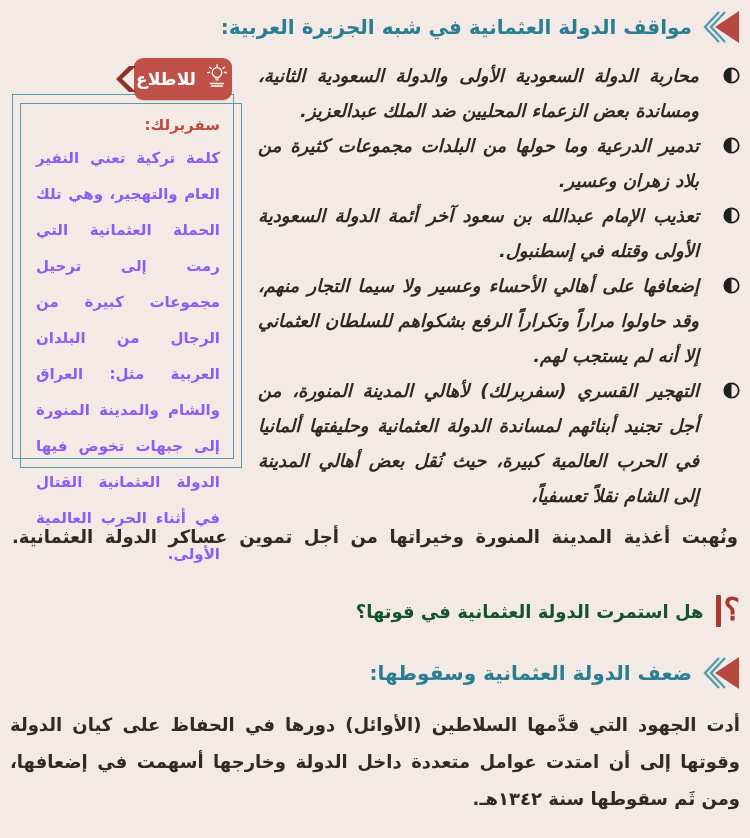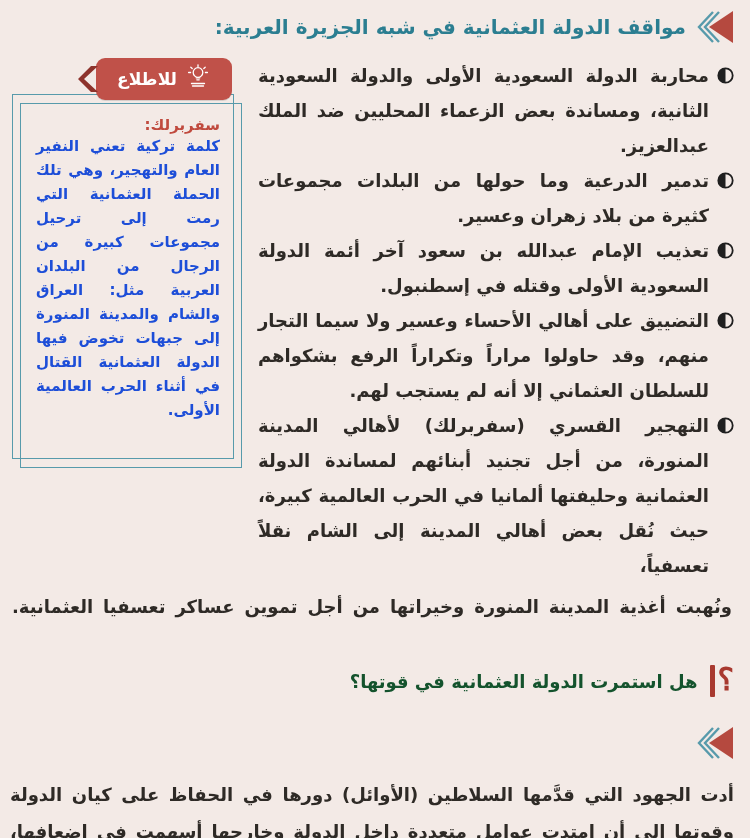--- a/index.html
+++ b/index.html
@@ -12,7 +12,7 @@
     direction: rtl;
     overflow: hidden;
   }
-  .page { width: 750px; height: 838px; padding: 6px 16px 0 10px; position: relative; overflow: hidden; }
+  .page { width: 750px; height: 838px; padding: 6px 10px 0 10px; position: relative; overflow: hidden; }
 
   
   .section-header { display: flex; align-items: center; gap: 10px; margin-top: 4px; }

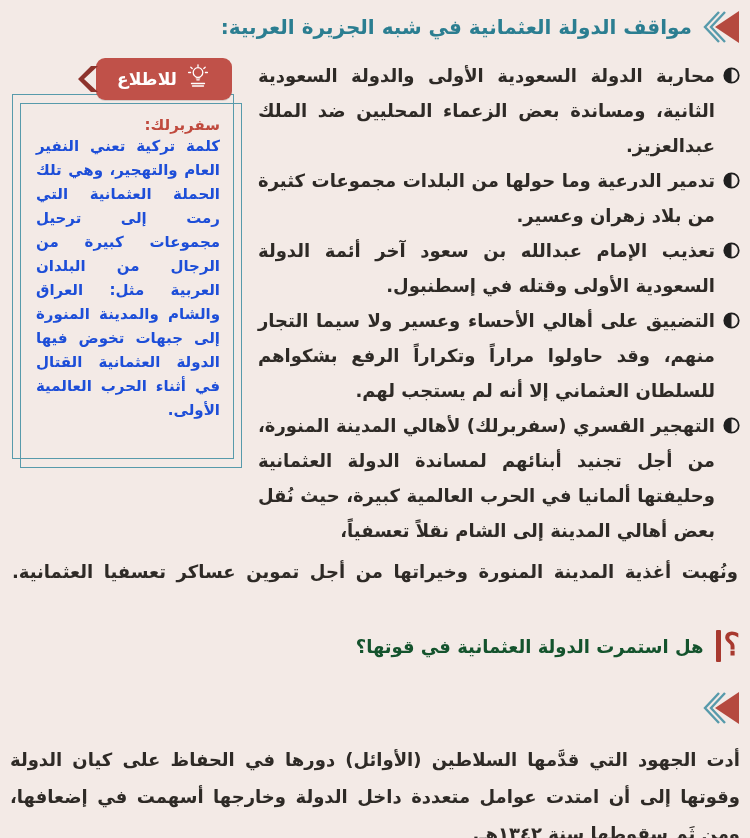--- a/index.html
+++ b/index.html
@@ -36,7 +36,7 @@
   .sidebar { flex: 0 0 234px; width: 234px; height: 412px; position: relative; }
   .lookup-tag {
     position: relative; z-index: 3;
-    width: 136px; height: 42px; margin-left: auto; margin-right: 12px;
+    width: 98px; height: 42px; margin-left: auto; margin-right: 12px;
     background: #c05149; border-radius: 9px;
     display: flex; align-items: center; justify-content: center; gap: 8px;
     box-shadow: 0 1px 0 rgba(0,0,0,0.12);

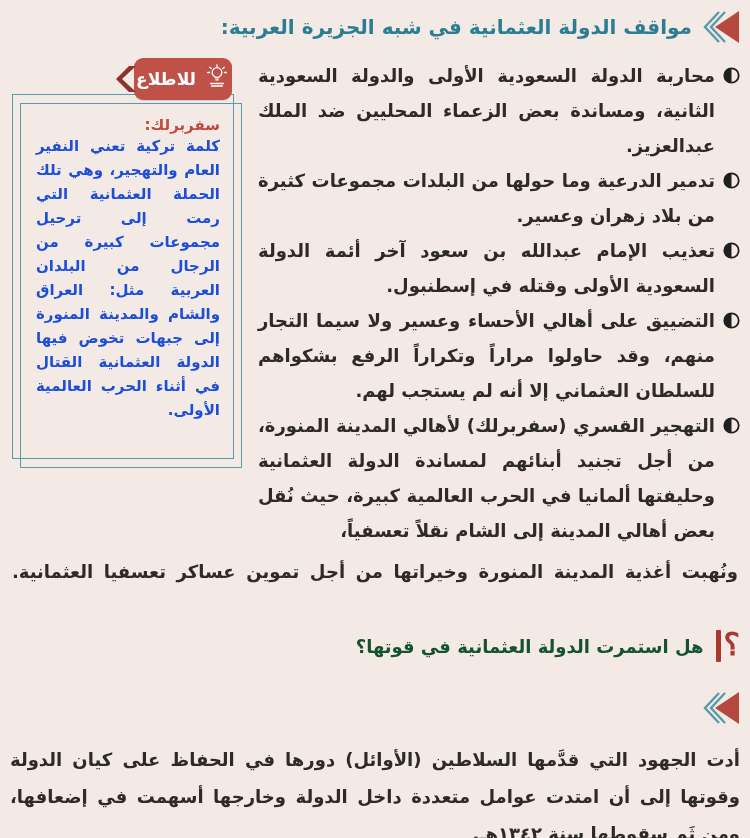--- a/index.html
+++ b/index.html
@@ -25,7 +25,7 @@
   
   .content-columns { display: flex; gap: 14px; margin-top: 14px; align-items: flex-start; }
   .bullet-list { flex: 1 1 auto; list-style: none; }
-  .bullet-list li { display: flex; gap: 8px; }
+  .bullet-list li { display: flex; gap: 24px; font-style: italic; }
   .bullet-list .bullet { flex: 0 0 auto; margin-top: 9px; }
   .bullet-list p {
     font-size: 18px; font-weight: bold; line-height: 35px;

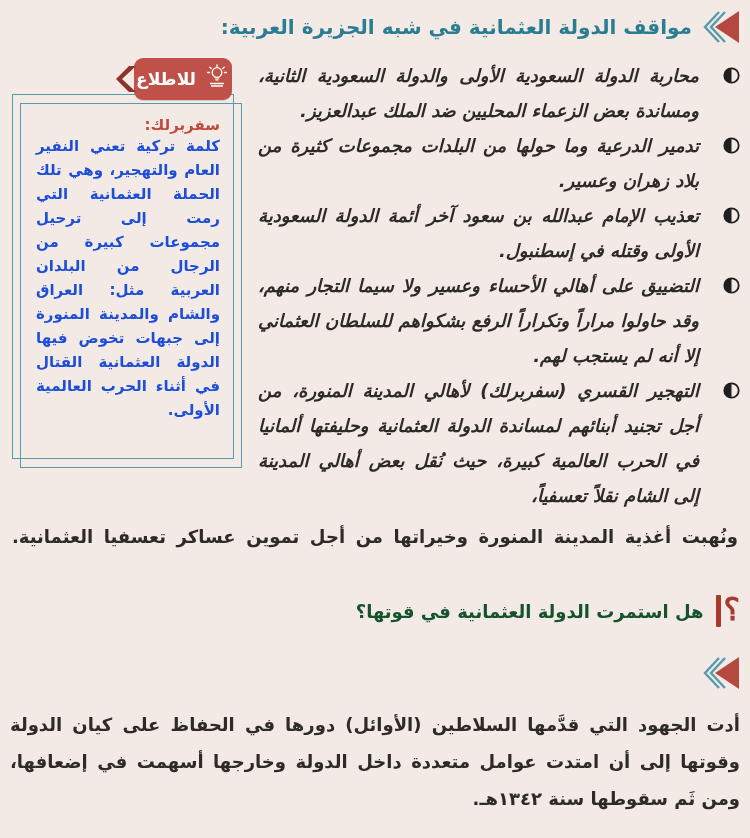--- a/index.html
+++ b/index.html
@@ -47,7 +47,7 @@
   .frame-a { position: absolute; top: 0; right: 8px; bottom: 9px; left: 0; border: 1.6px solid #579aab; }
   .frame-b { position: absolute; top: 9px; right: 0; bottom: 0; left: 8px; border: 1.6px solid #579aab; }
   .sidebar-content { position: relative; z-index: 2; padding: 16px 24px 0 26px; }
-  .sidebar-content .term { color: #c04a3e; font-size: 15px; font-weight: bold; }
+  .sidebar-content .term { color: #c04a3e; font-size: 15px; font-weight: bold; margin-bottom: 6px; }
   .sidebar-content .definition {
     color: #1d4ed8; font-size: 15px; font-weight: bold;
     line-height: 24px; text-align: justify;

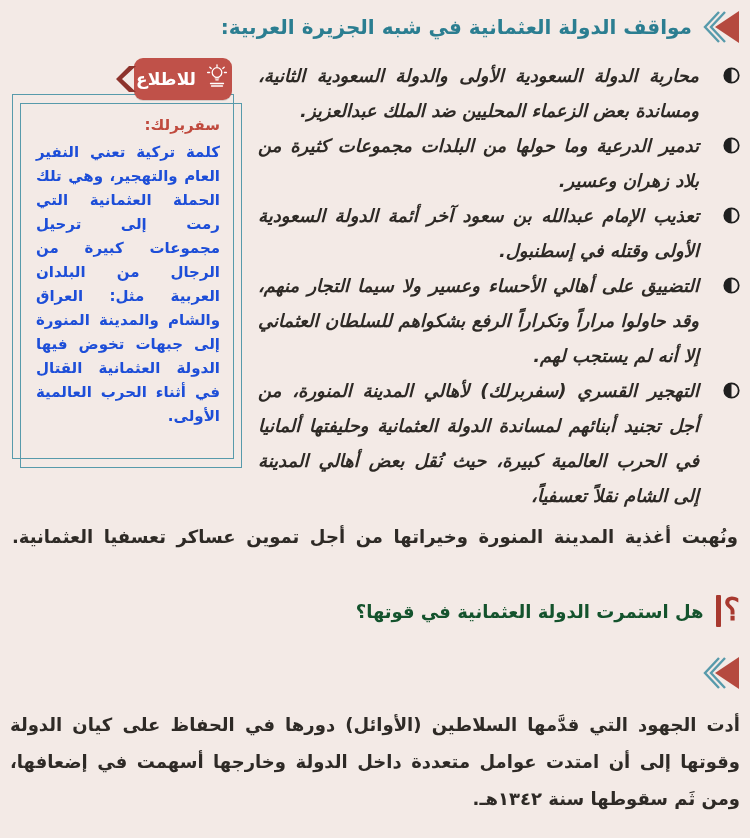--- a/index.html
+++ b/index.html
@@ -49,8 +49,8 @@
   .sidebar-content { position: relative; z-index: 2; padding: 16px 24px 0 26px; }
   .sidebar-content .term { color: #c04a3e; font-size: 15px; font-weight: bold; margin-bottom: 6px; }
   .sidebar-content .definition {
-    color: #1d4ed8; font-size: 15px; font-weight: bold;
-    line-height: 24px; text-align: justify;
+    color: #8b5cf6; font-size: 15px; font-weight: bold;
+    line-height: 36px; text-align: justify;
   }
 
   

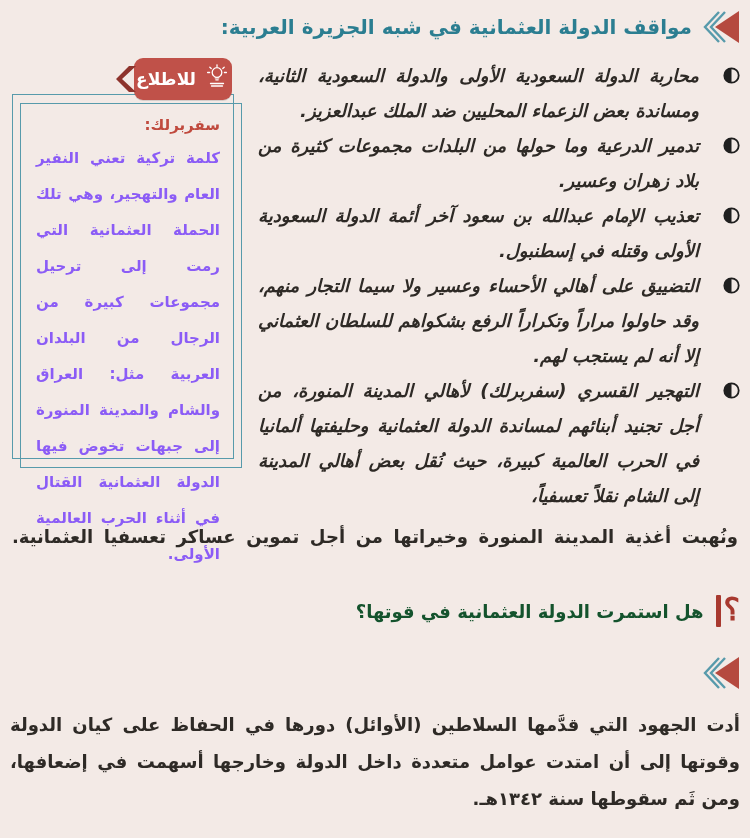--- a/index.html
+++ b/index.html
@@ -132,7 +132,7 @@
             <path d="M8.5 1.3 A7.2 7.2 0 0 0 8.5 15.7 Z" fill="#1f1f1f"></path>
           </svg>
         </span>
-        <p>التضييق على أهالي الأحساء وعسير ولا سيما التجار منهم، وقد حاولوا مراراً وتكراراً الرفع بشكواهم للسلطان العثماني إلا أنه لم يستجب لهم.</p>
+        <p>إضعافها على أهالي الأحساء وعسير ولا سيما التجار منهم، وقد حاولوا مراراً وتكراراً الرفع بشكواهم للسلطان العثماني إلا أنه لم يستجب لهم.</p>
       </li>
       <li>
         <span class="bullet">

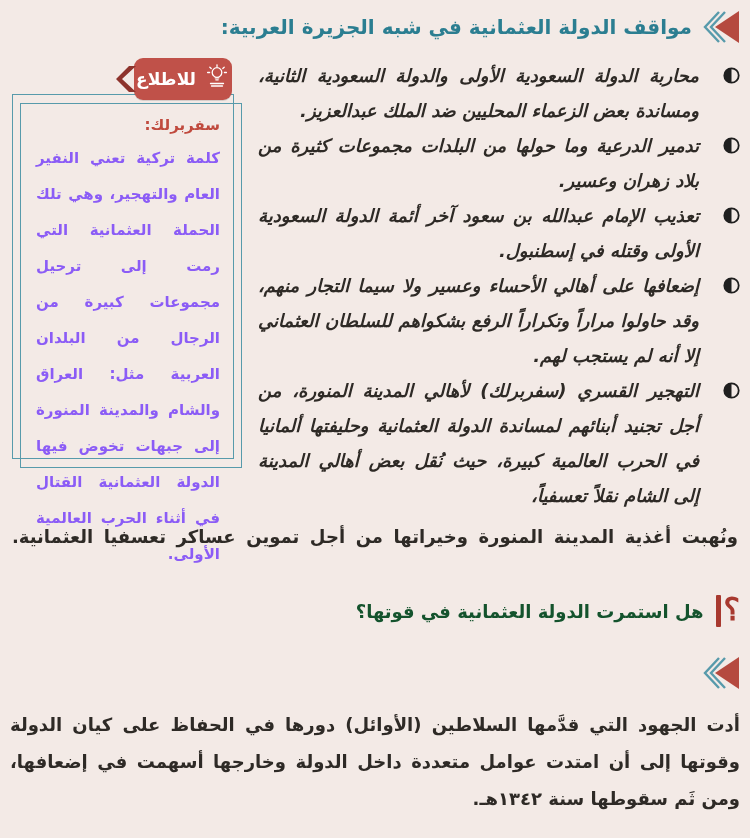--- a/index.html
+++ b/index.html
@@ -179,7 +179,7 @@
     </aside>
   </div>
 
-  <p class="continuation">ونُهبت أغذية المدينة المنورة وخيراتها من أجل تموين عساكر تعسفيا العثمانية.</p>
+  <p class="continuation">ونُهبت أغذية المدينة المنورة وخيراتها من أجل تموين عساكر الدولة العثمانية.</p>
 
   <div class="question-row">
     <span class="question-icon">

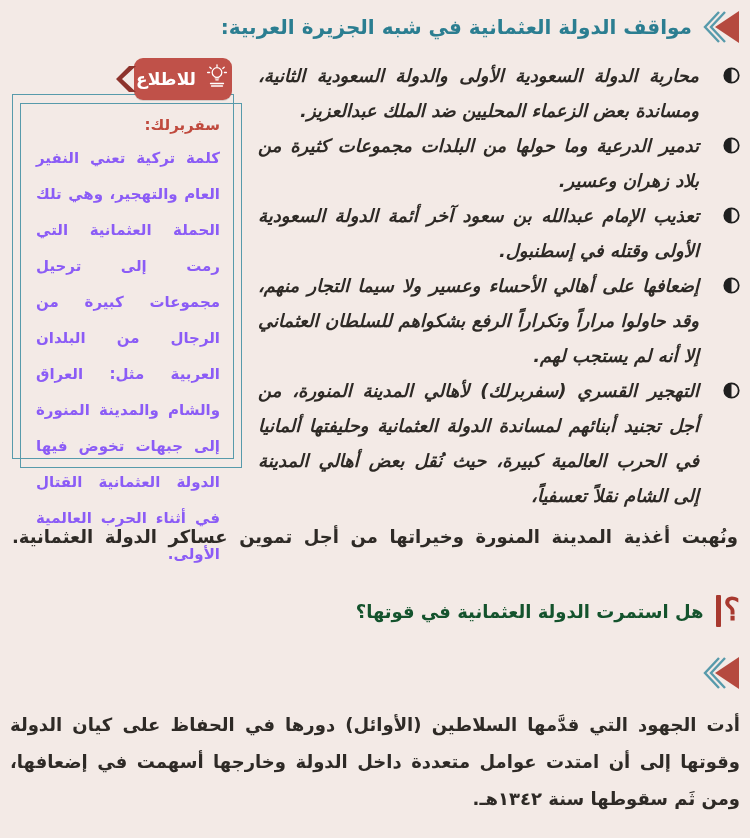--- a/index.html
+++ b/index.html
@@ -197,6 +197,7 @@
         <polygon points="37,1 37,33 13,17" fill="#b5493f"></polygon>
       </svg>
     </span>
+    <h1>ضعف الدولة العثمانية وسقوطها:</h1>
   </div>
 
   <p class="closing">أدت الجهود التي قدَّمها السلاطين (الأوائل) دورها في الحفاظ على كيان الدولة وقوتها إلى أن امتدت عوامل متعددة داخل الدولة وخارجها أسهمت في إضعافها، ومن ثَم سقوطها سنة ١٣٤٢هـ.</p>

